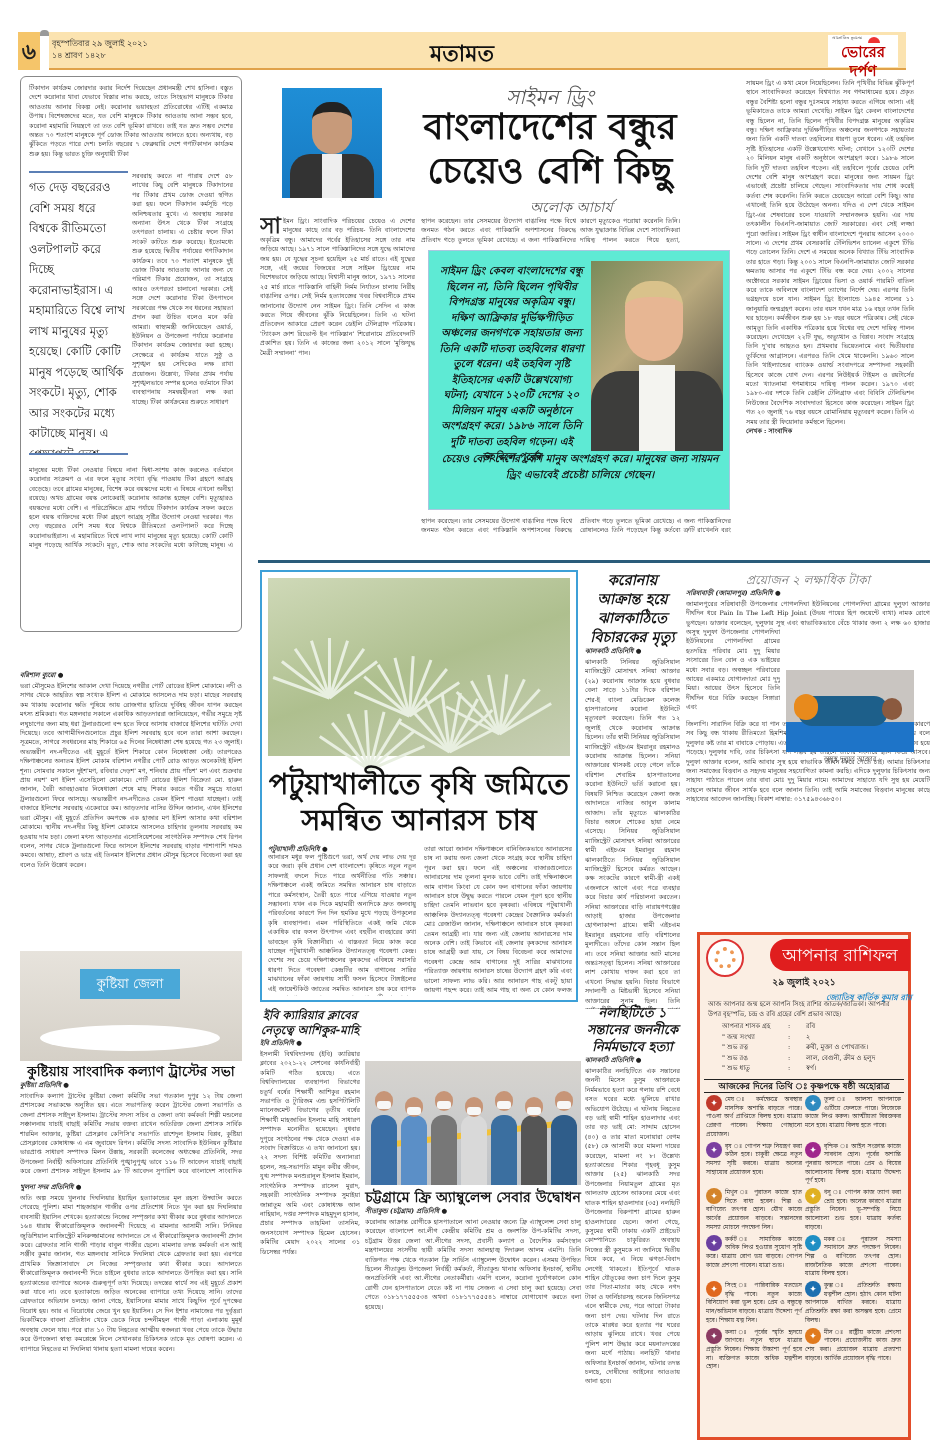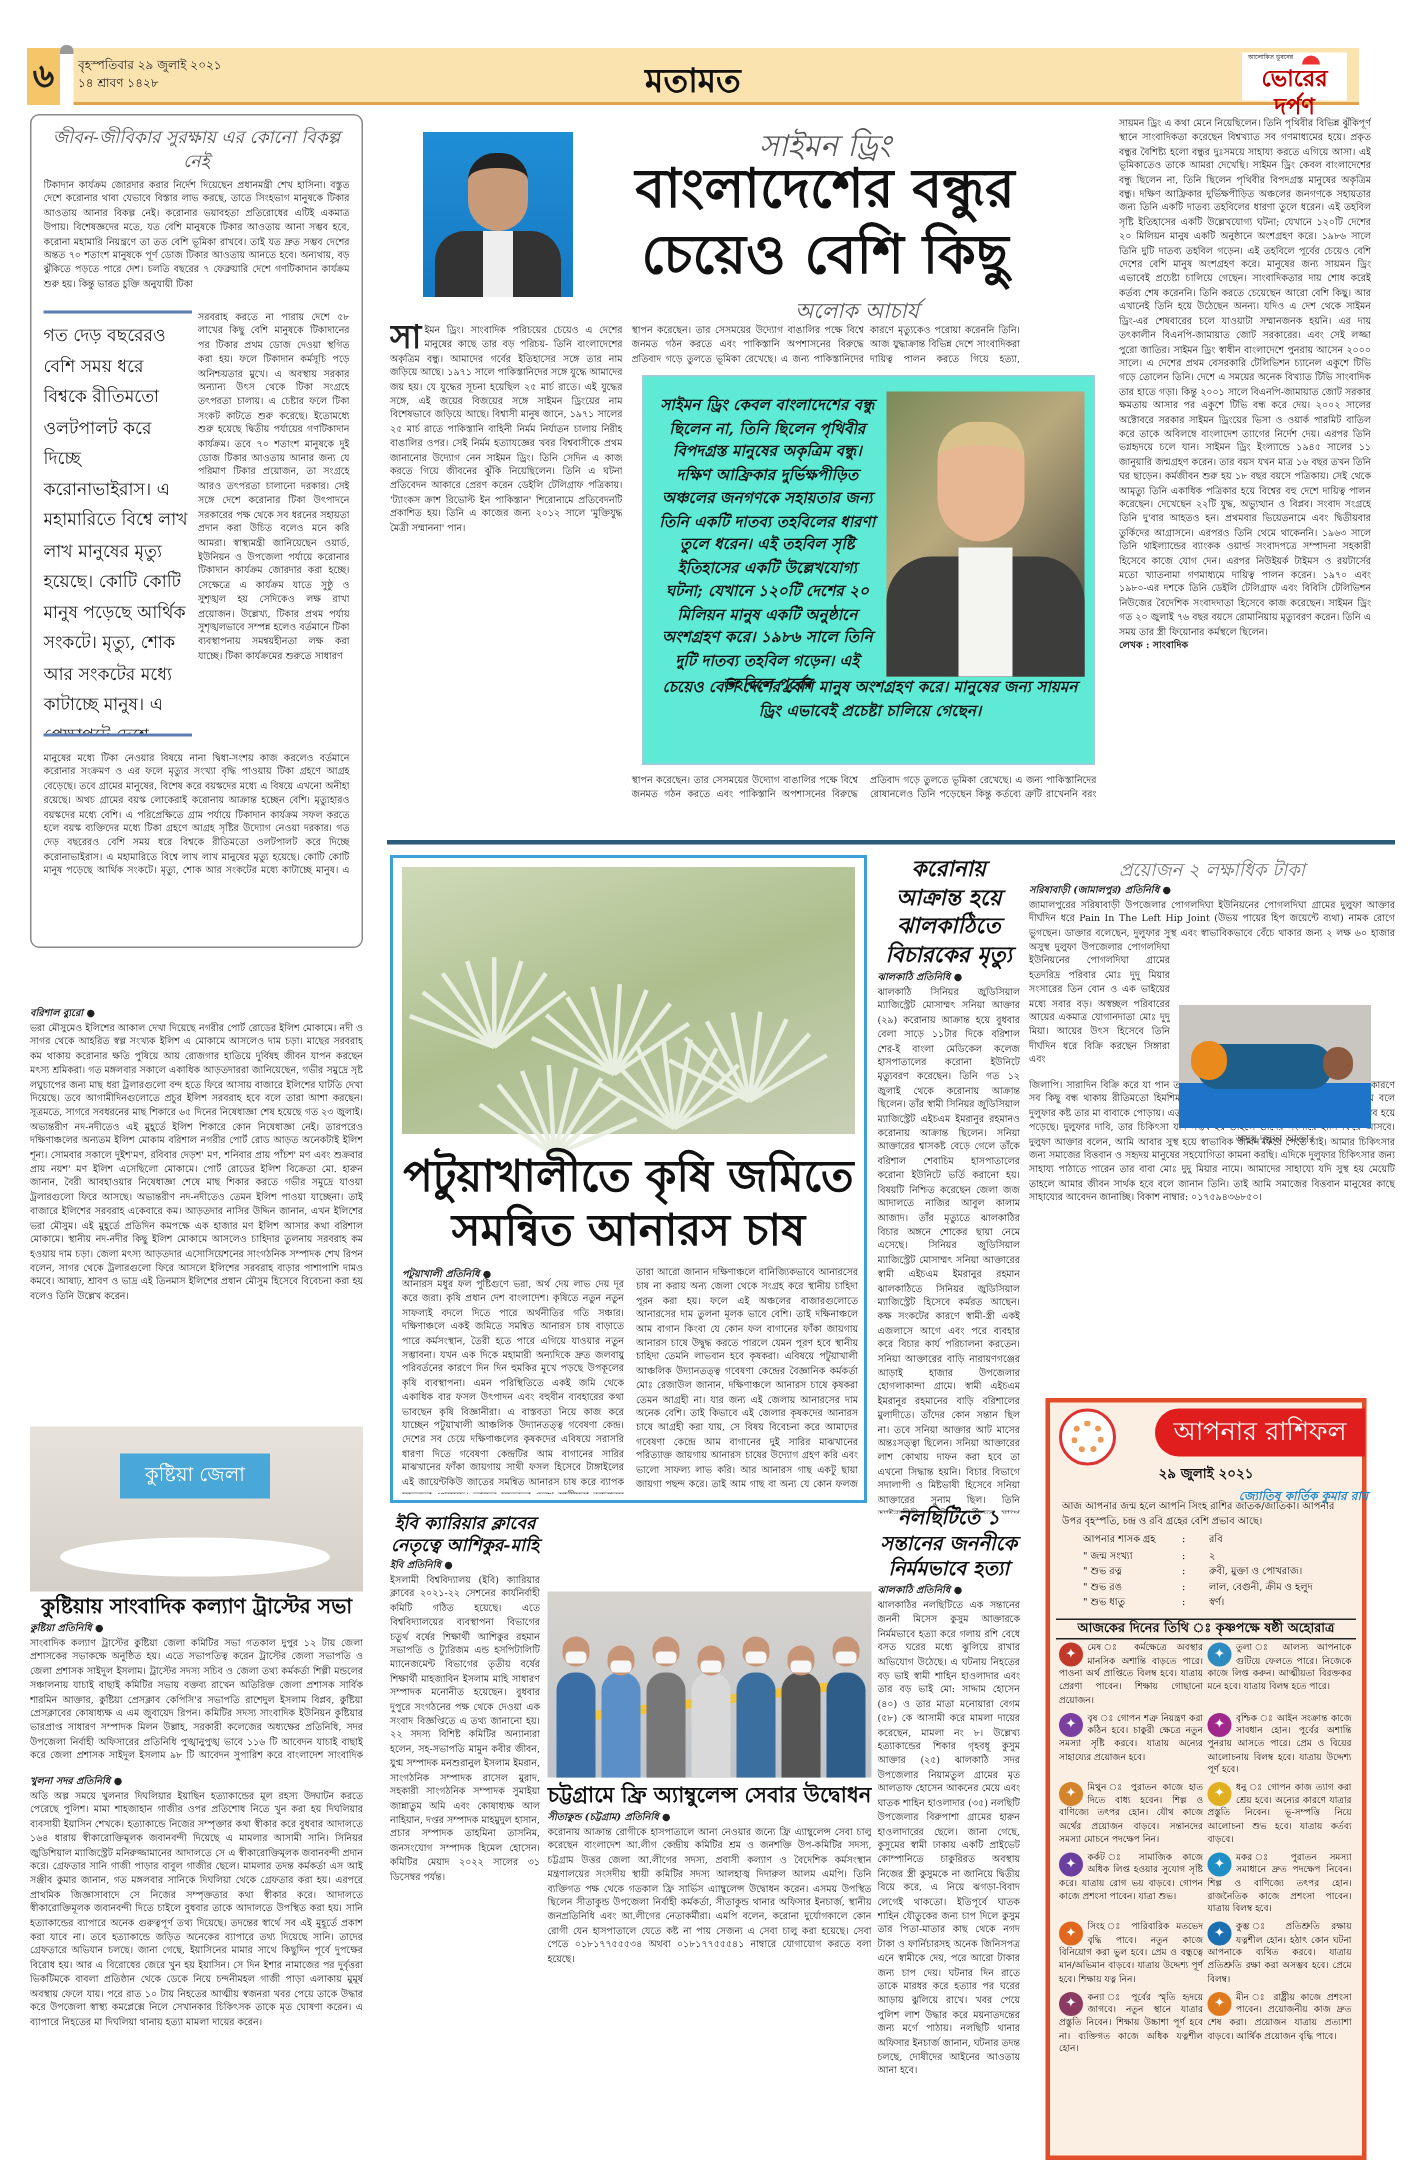--- a/index.html
+++ b/index.html
@@ -99,7 +99,6 @@
 </div>
 
 <div class="abs edbox">
-  <div class="edsub">জীবন-জীবিকার সুরক্ষায় এর কোনো বিকল্প নেই</div>
   <div class="txt" style="height:86px">টিকাদান কার্যক্রম জোরদার করার নির্দেশ দিয়েছেন প্রধানমন্ত্রী শেখ হাসিনা। বস্তুত দেশে করোনার থাবা যেভাবে বিস্তার লাভ করছে, তাতে সিংহভাগ মানুষকে টিকার আওতায় আনার বিকল্প নেই। করোনার ভয়াবহতা প্রতিরোধের এটিই একমাত্র উপায়। বিশেষজ্ঞদের মতে, যত বেশি মানুষকে টিকার আওতায় আনা সম্ভব হবে, করোনা মহামারি নিয়ন্ত্রণে তা তত বেশি ভূমিকা রাখবে। তাই যত দ্রুত সম্ভব দেশের অন্তত ৭০ শতাংশ মানুষকে পূর্ণ ডোজ টিকার আওতায় আনতে হবে। অন্যথায়, বড় ঝুঁকিতে পড়তে পারে দেশ। চলতি বছরের ৭ ফেব্রুয়ারি দেশে গণটিকাদান কার্যক্রম শুরু হয়। কিন্তু ভারত চুক্তি অনুযায়ী টিকা</div>
   <div style="display:flex;margin-top:2px">
     <div style="width:100px;margin-right:4px">

